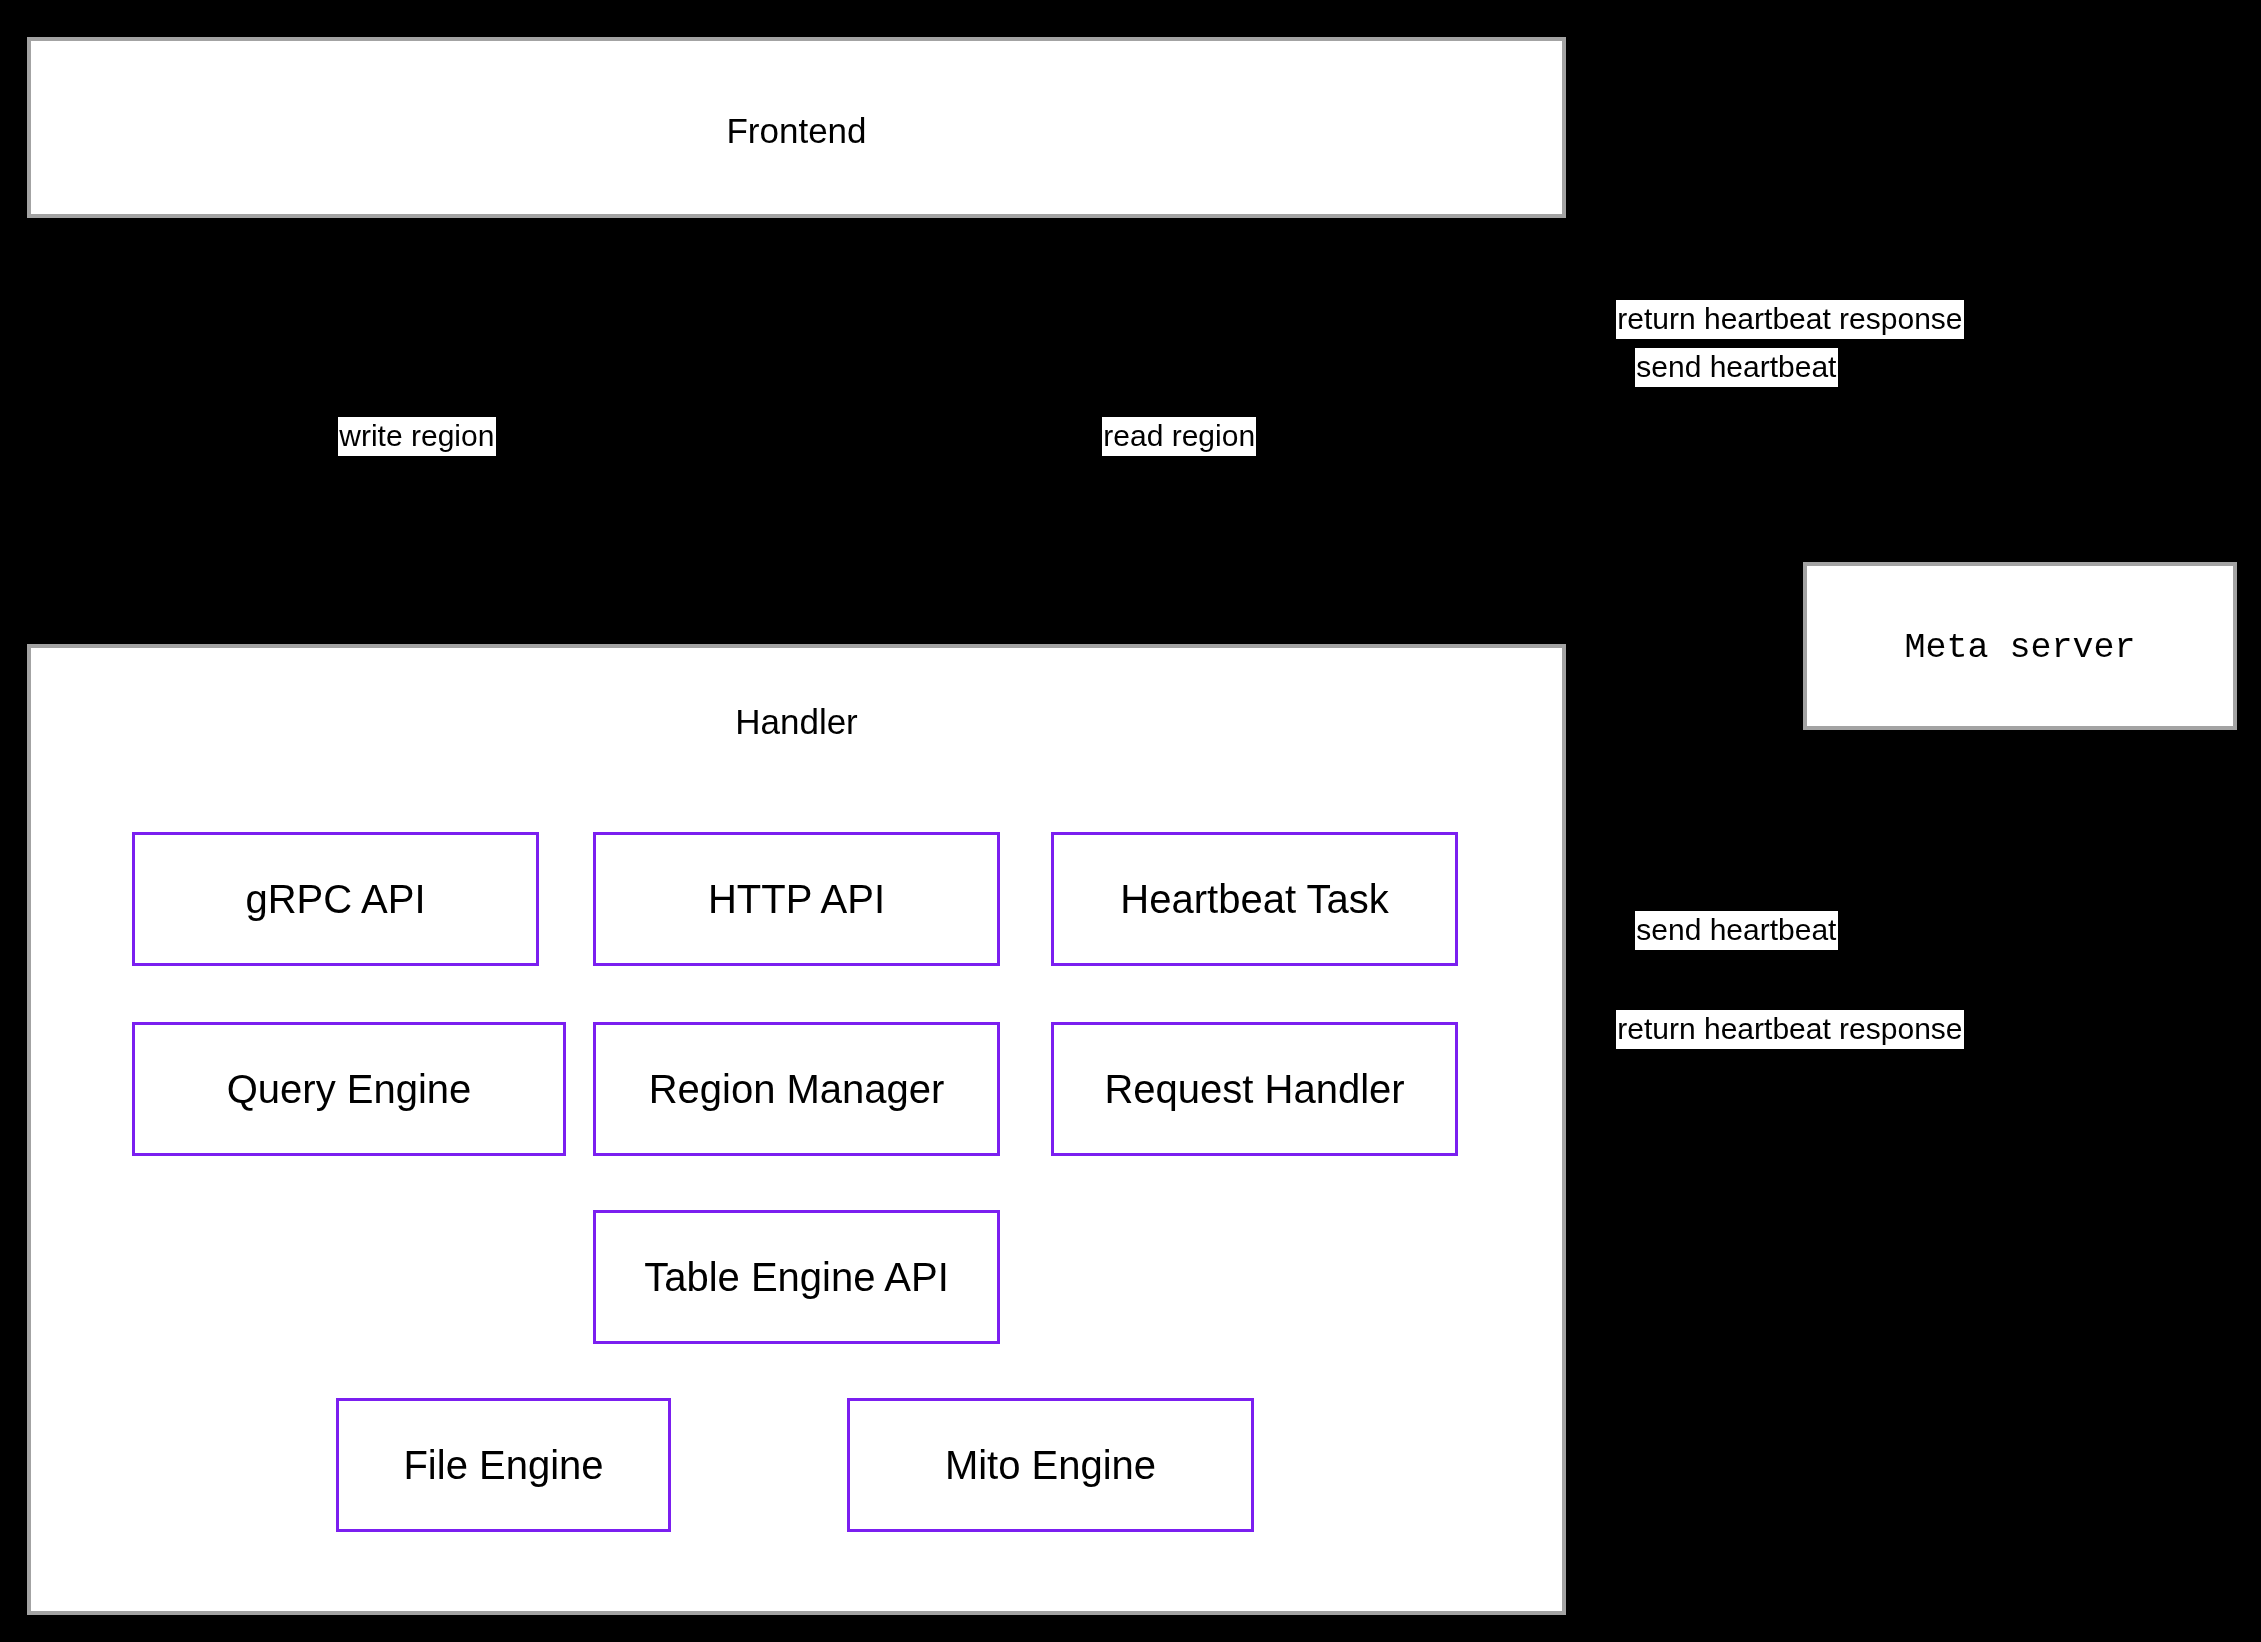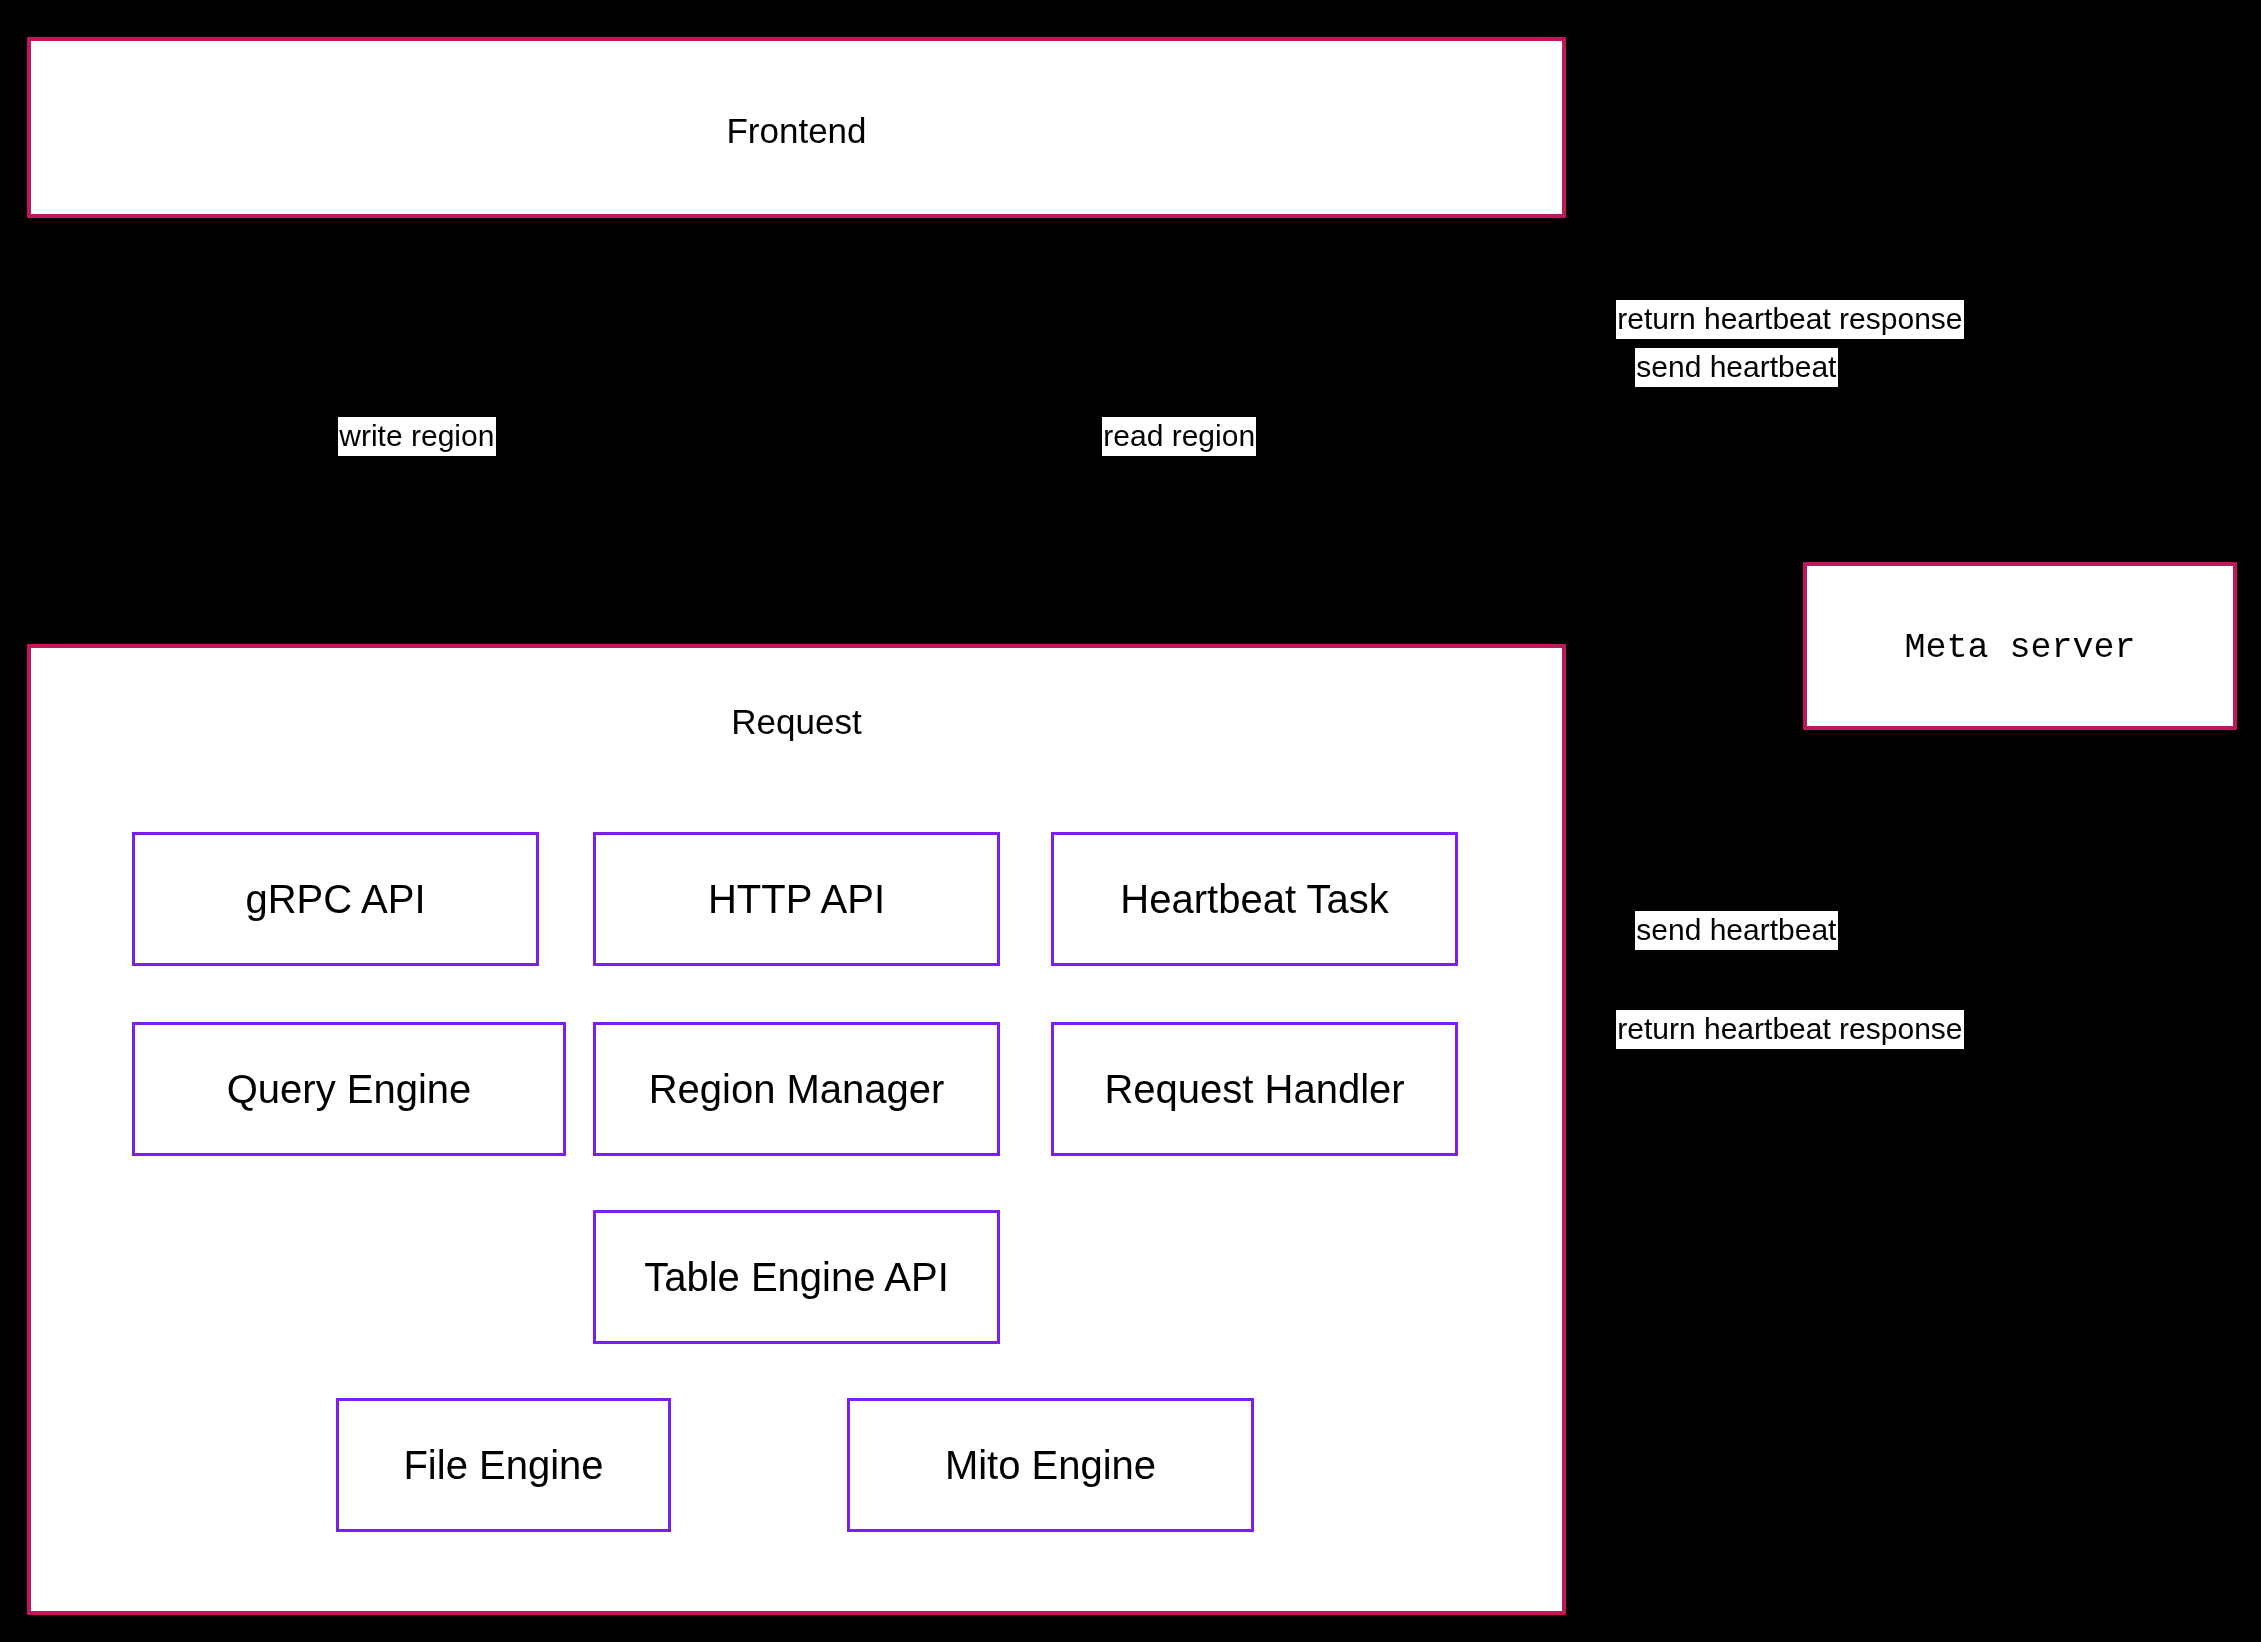--- a/index.html
+++ b/index.html
@@ -21,7 +21,7 @@
   .outer-box {
     position: absolute;
     background: #ffffff;
-    border: 4px solid #be185d;
+    border: 4px solid #a3a3a3;
     box-sizing: border-box;
   }
   .outer-title {

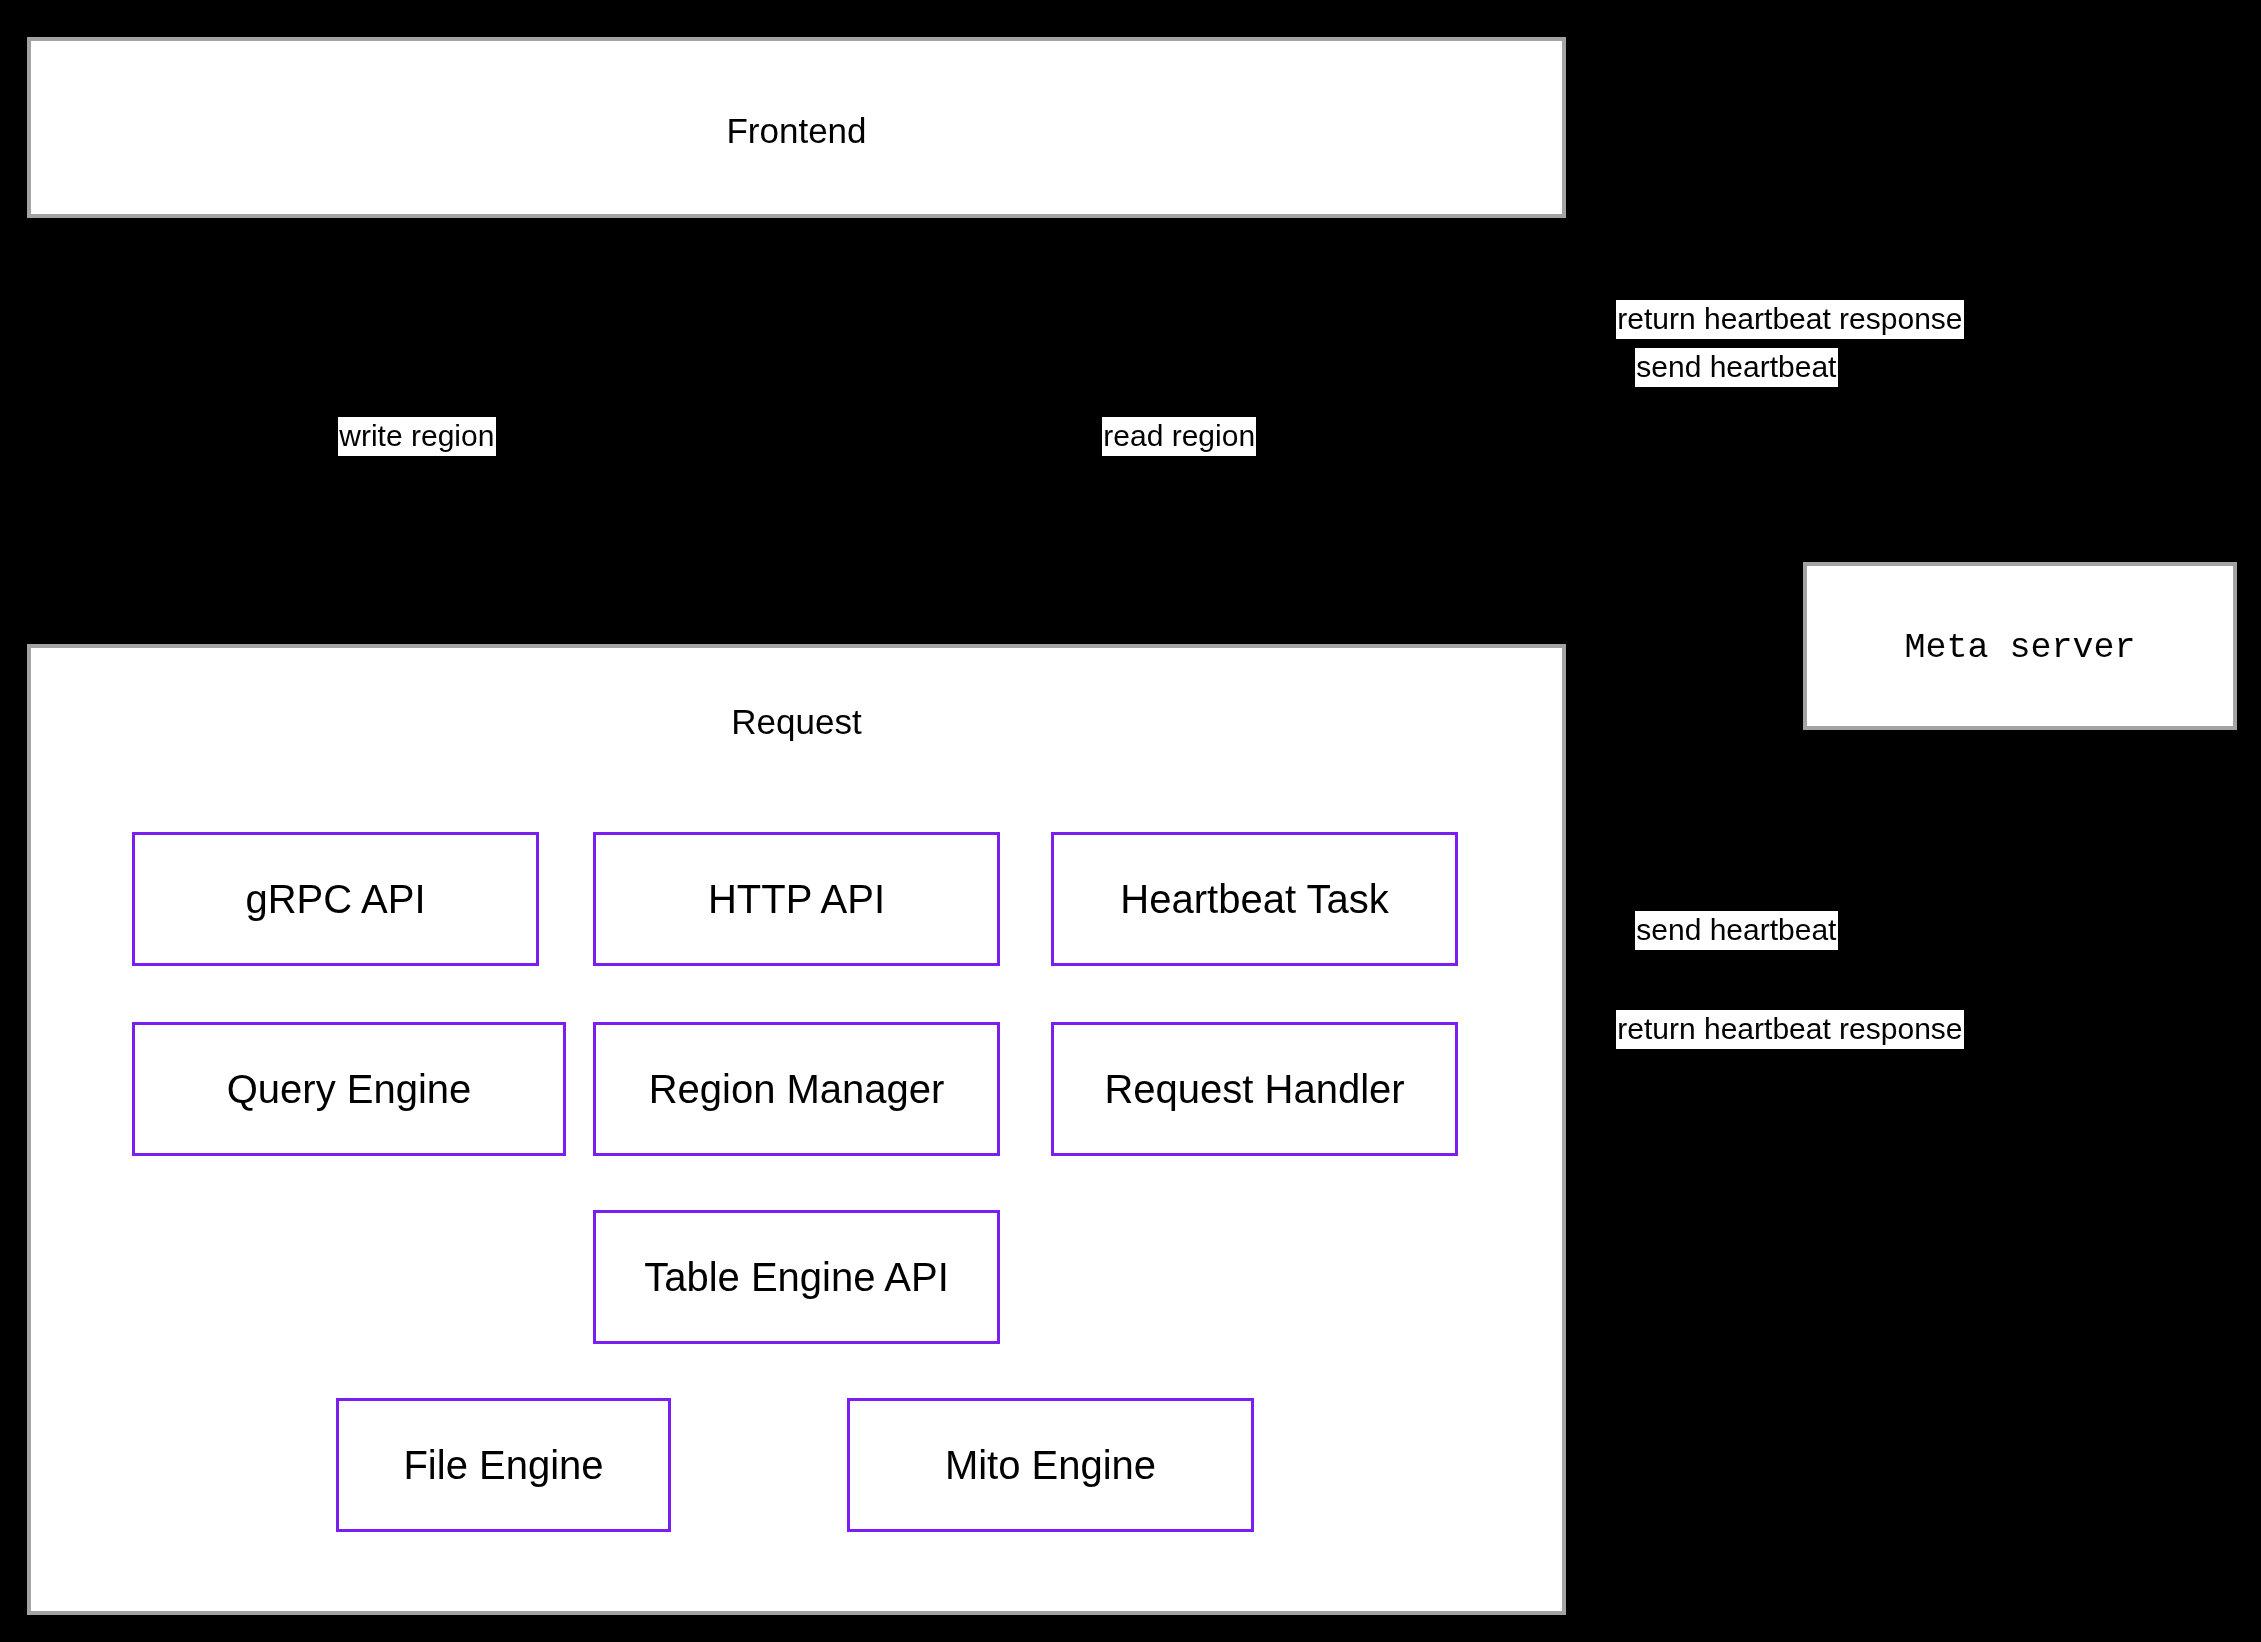--- a/index.html
+++ b/index.html
@@ -105,7 +105,7 @@
   </div>
 
   <div class="outer-box" style="left:27px; top:644px; width:1539px; height:971px;">
-    <div class="outer-title" style="top:55px;">Request</div>
+    <div class="outer-title" style="top:55px;">Handler</div>
   </div>
 
   <div class="inner-box" style="left:132px; top:832px; width:407px; height:134px;">

